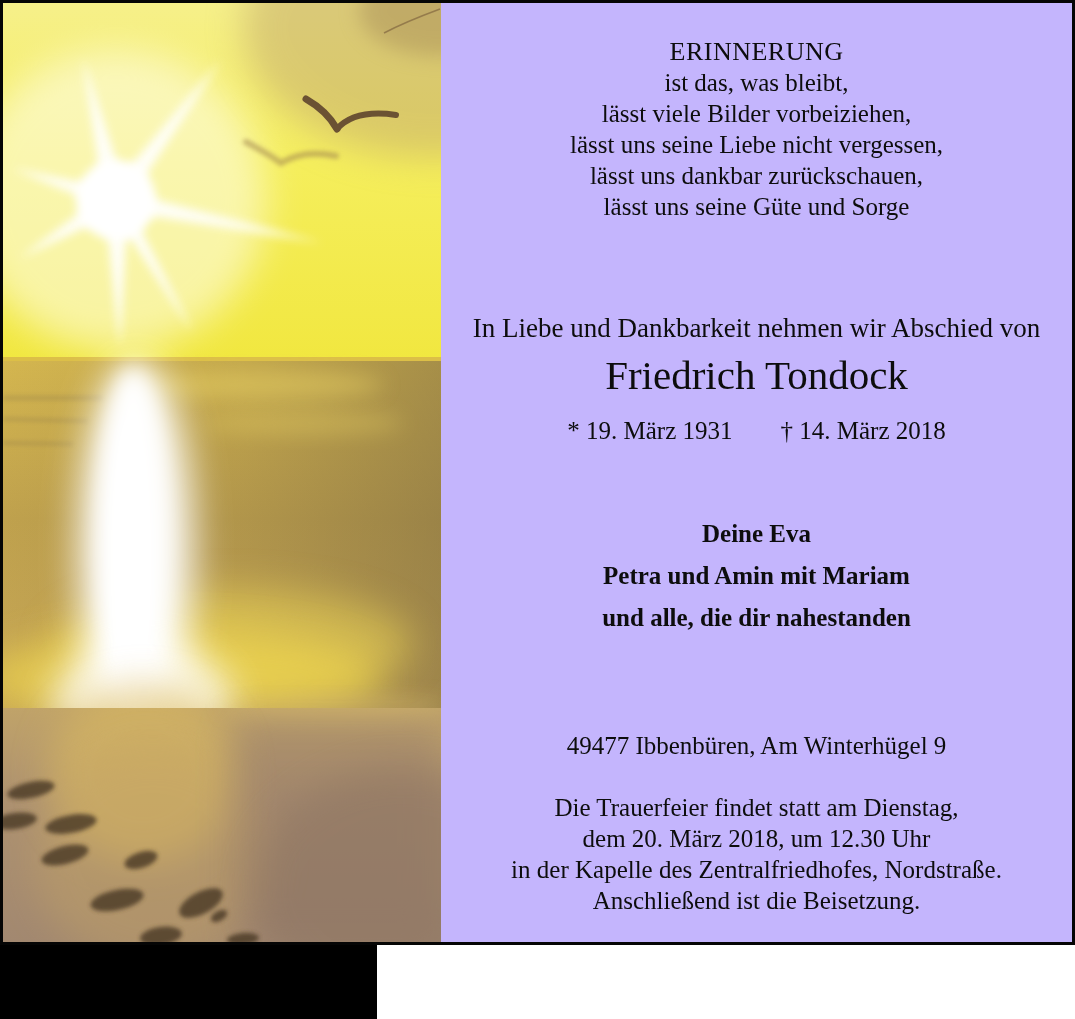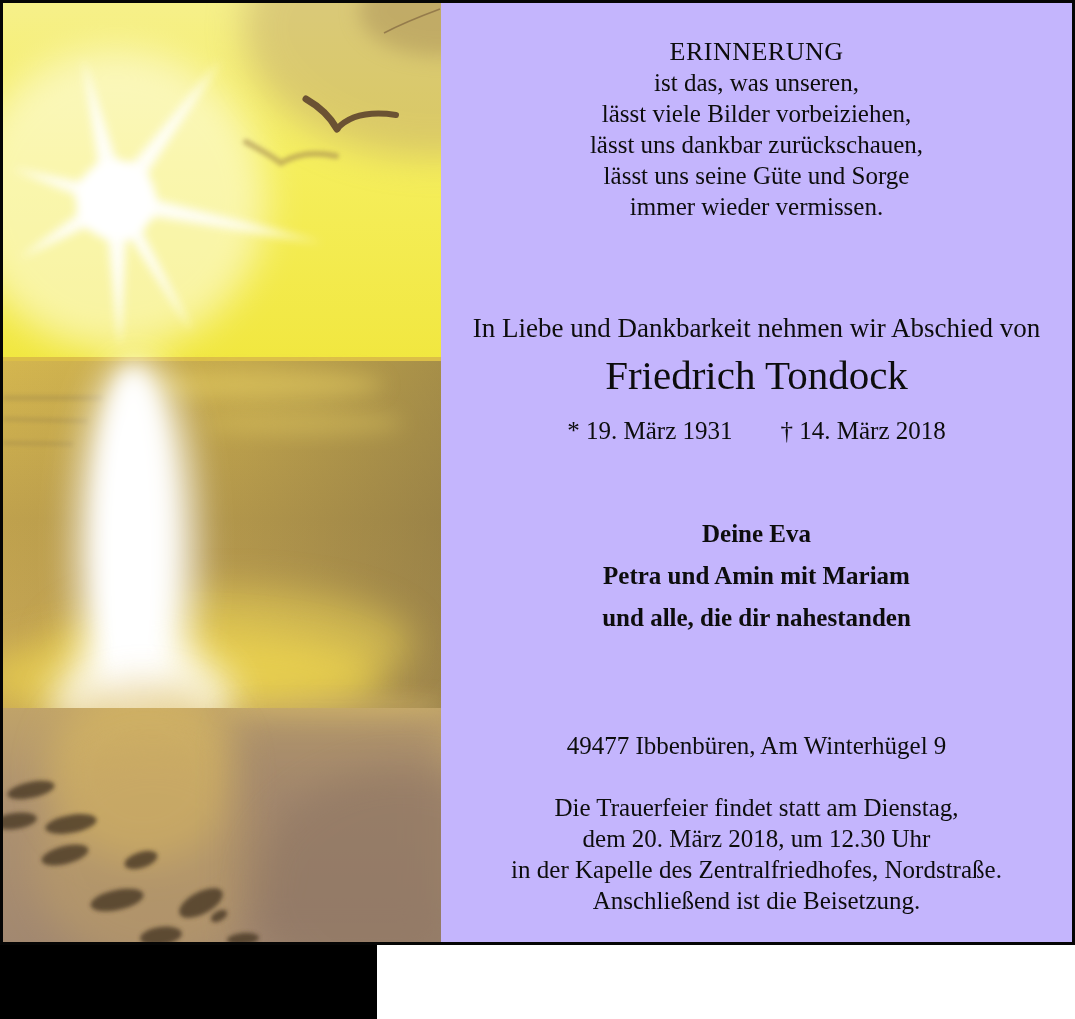--- a/index.html
+++ b/index.html
@@ -159,7 +159,7 @@
 
       <div class="tblock poem">
         <div class="poem-title">ERINNERUNG</div>
-        <div>ist das, was unseren,</div>
+        <div>ist das, was bleibt,</div>
         <div>lässt viele Bilder vorbeiziehen,</div>
         <div>lässt uns dankbar zurückschauen,</div>
         <div>lässt uns seine Güte und Sorge</div>

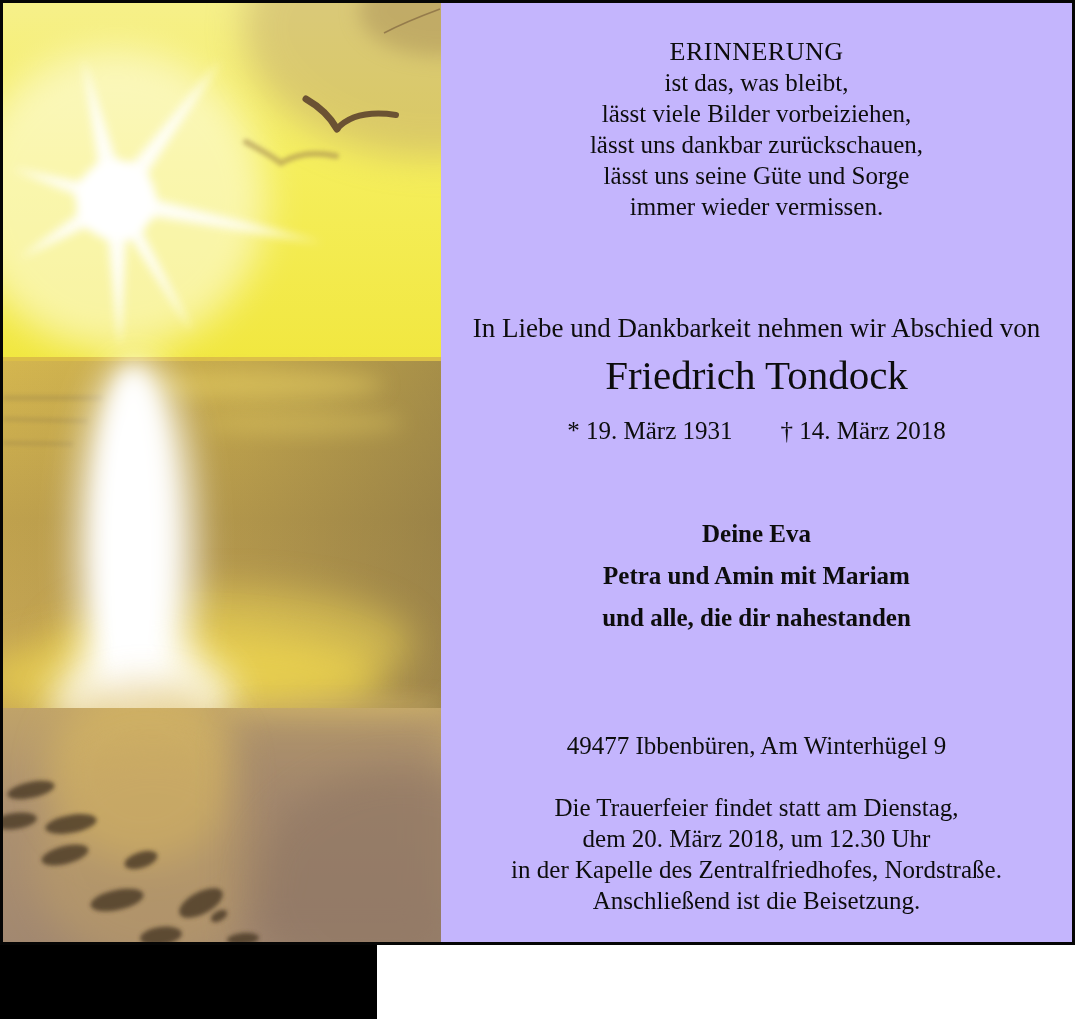--- a/index.html
+++ b/index.html
@@ -161,6 +161,7 @@
         <div class="poem-title">ERINNERUNG</div>
         <div>ist das, was bleibt,</div>
         <div>lässt viele Bilder vorbeiziehen,</div>
+        <div>lässt uns seine Liebe nicht vergessen,</div>
         <div>lässt uns dankbar zurückschauen,</div>
         <div>lässt uns seine Güte und Sorge</div>
         <div>immer wieder vermissen.</div>

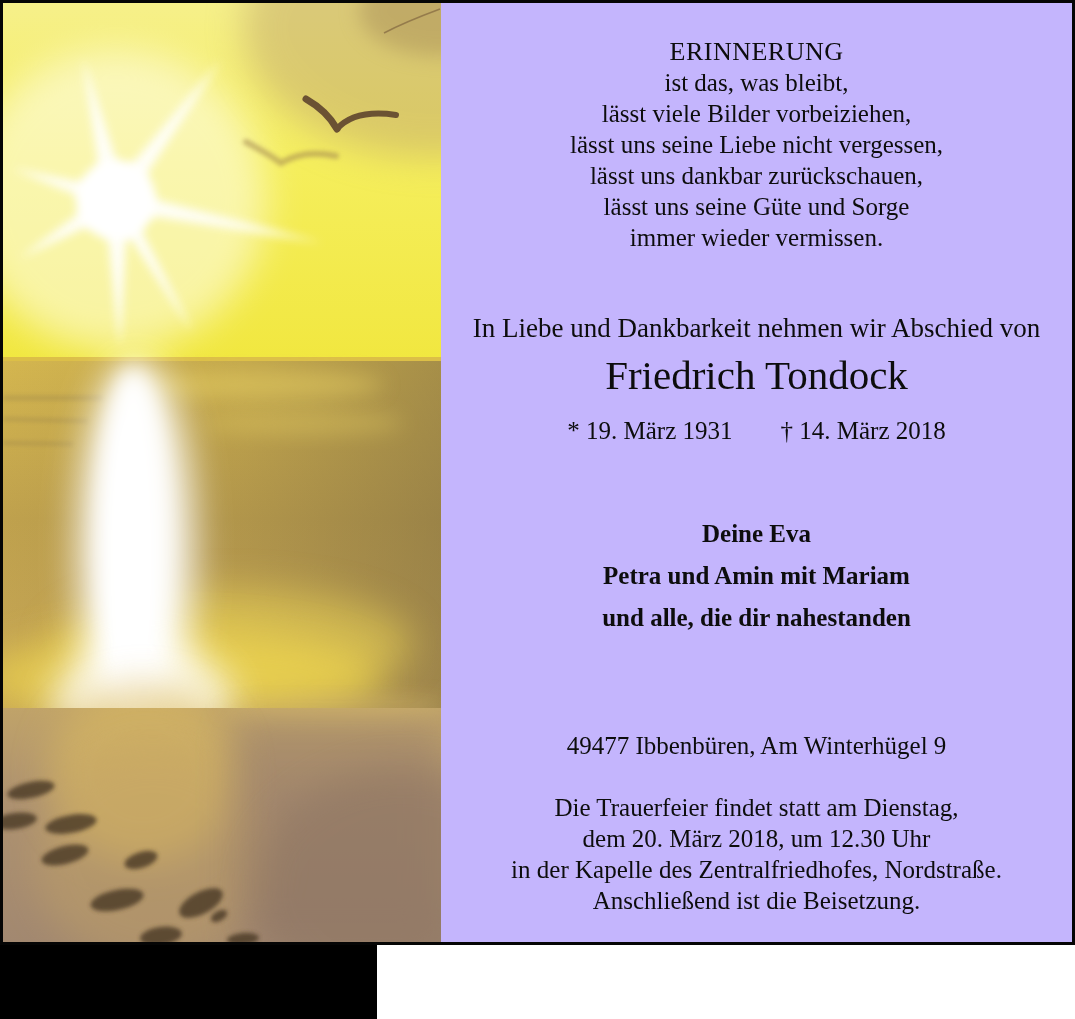--- a/index.html
+++ b/index.html
@@ -164,7 +164,6 @@
         <div>lässt uns seine Liebe nicht vergessen,</div>
         <div>lässt uns dankbar zurückschauen,</div>
         <div>lässt uns seine Güte und Sorge</div>
-        <div>immer wieder vermissen.</div>
       </div>
 
       <div class="tblock intro">In Liebe und Dankbarkeit nehmen wir Abschied von</div>

